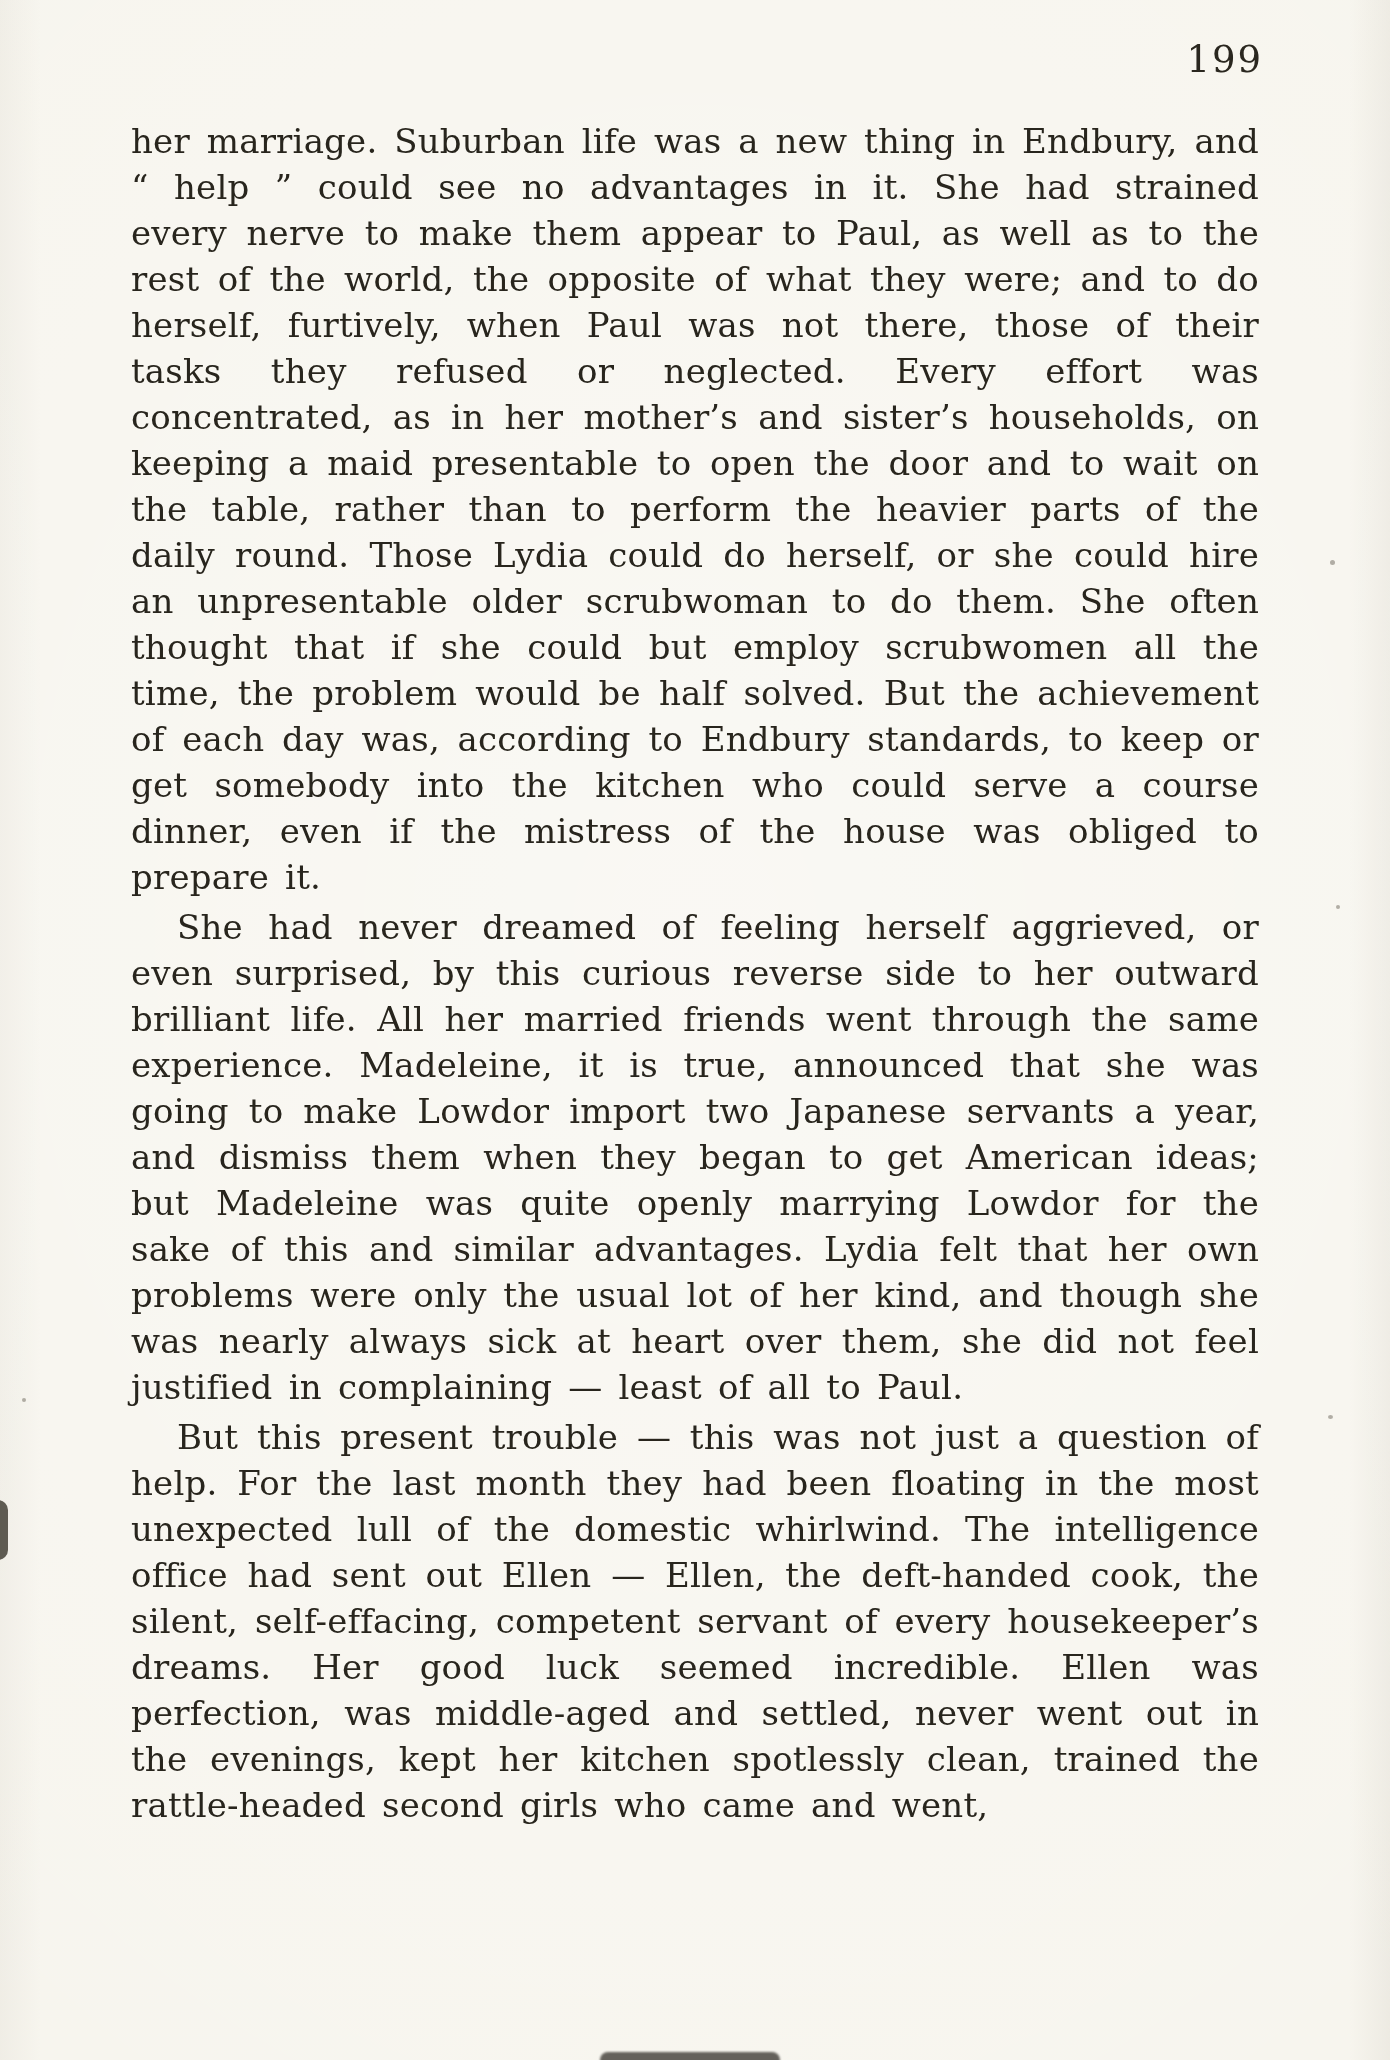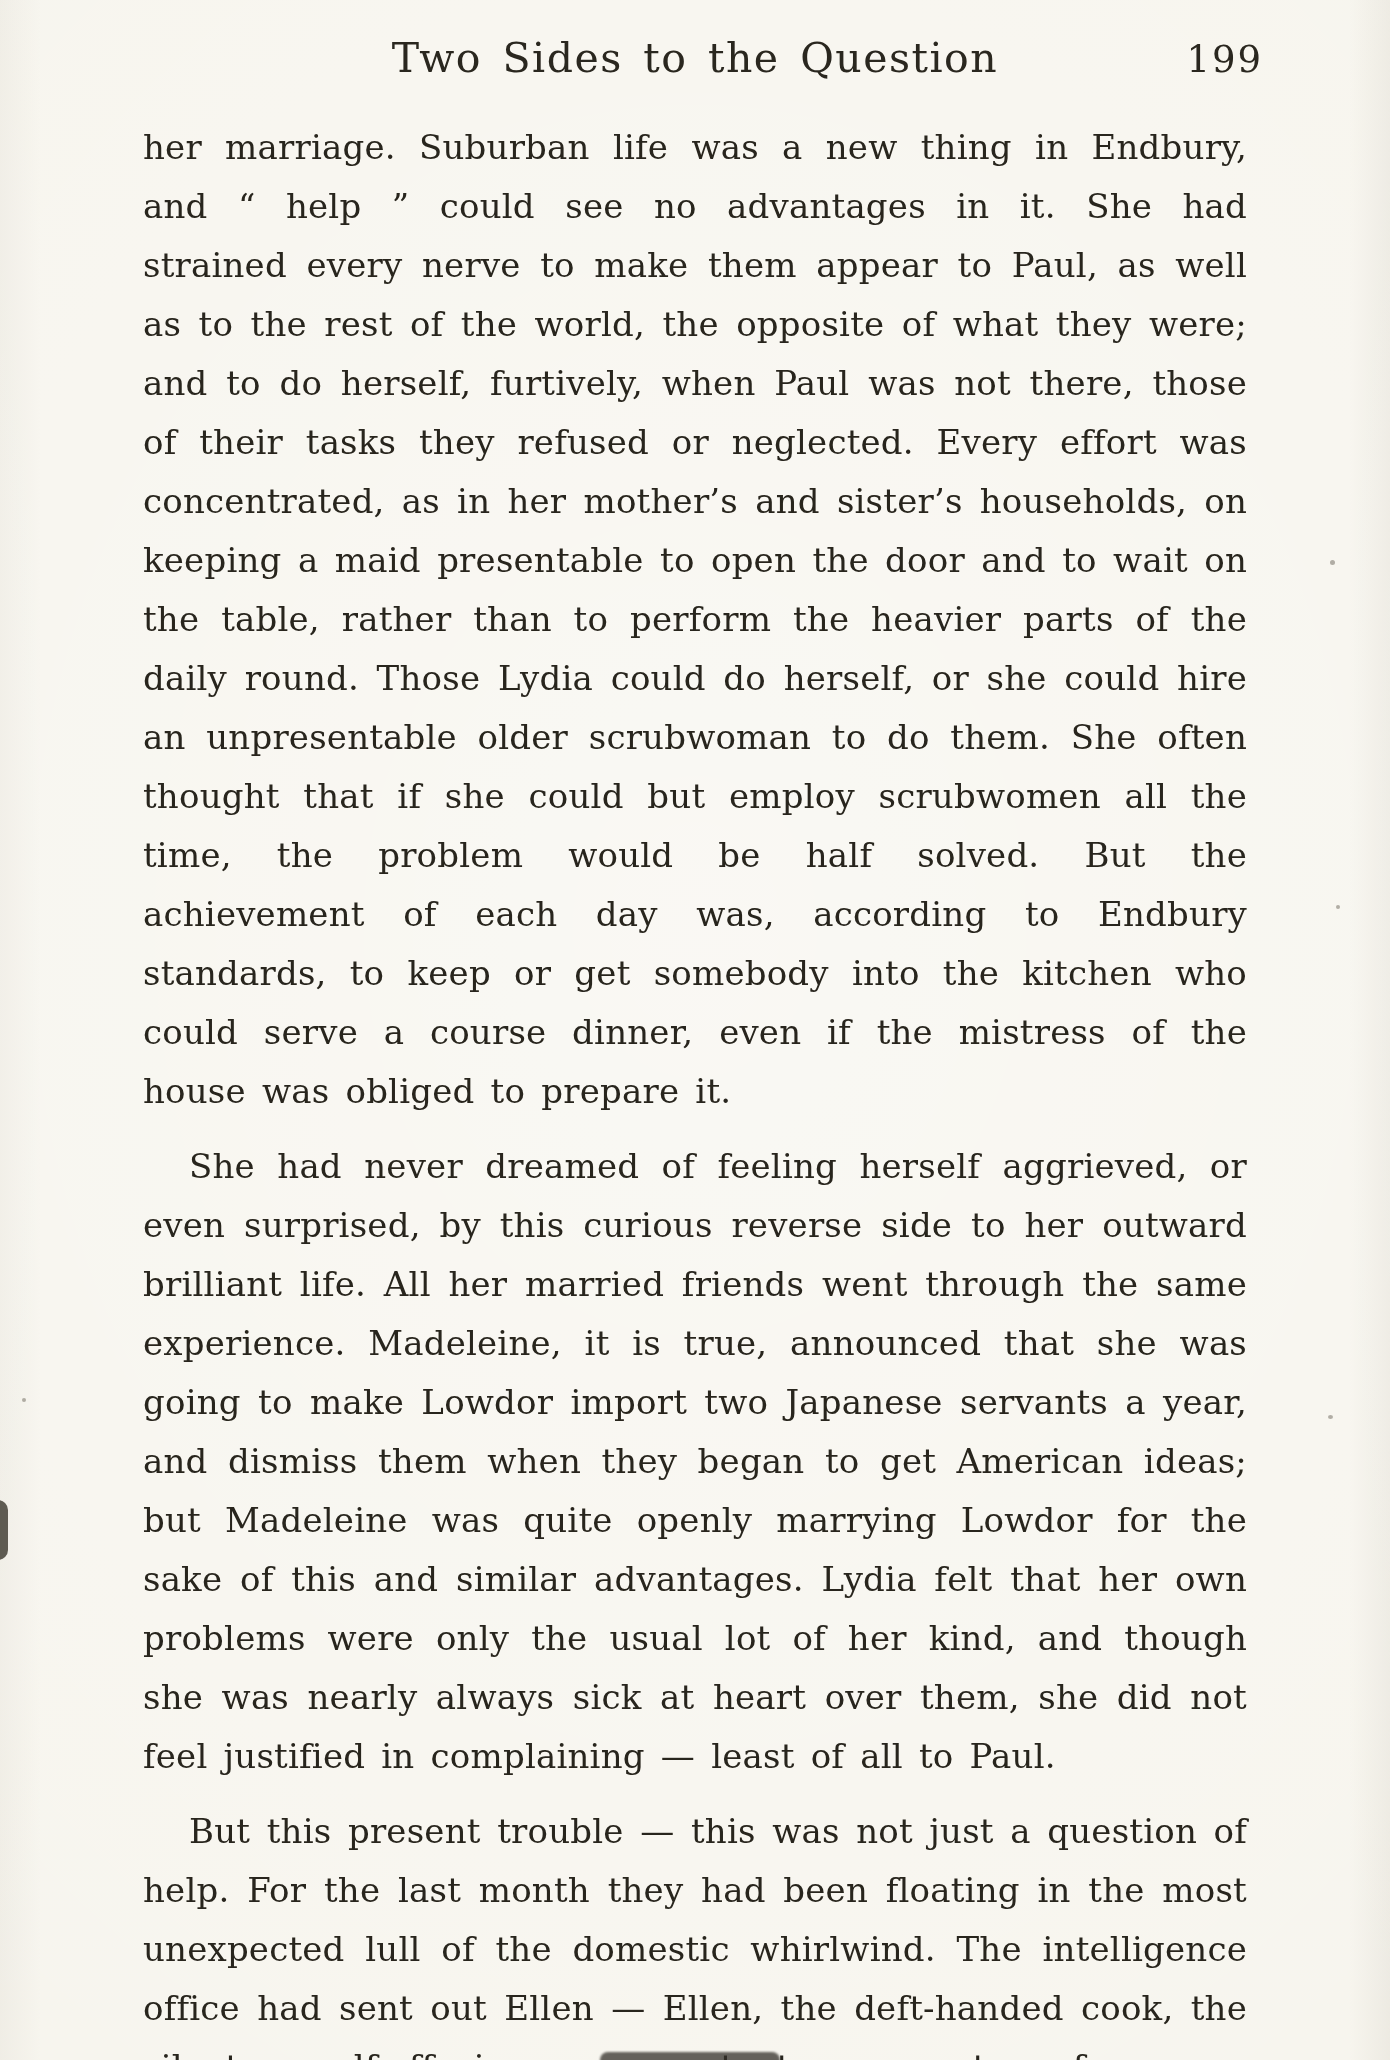--- a/index.html
+++ b/index.html
@@ -98,7 +98,6 @@
 <div class="page">
 
   <div class="running-head">
-    <h1 class="title">Two Sides to the Question</h1>
     <span class="folio">199</span>
   </div>
 

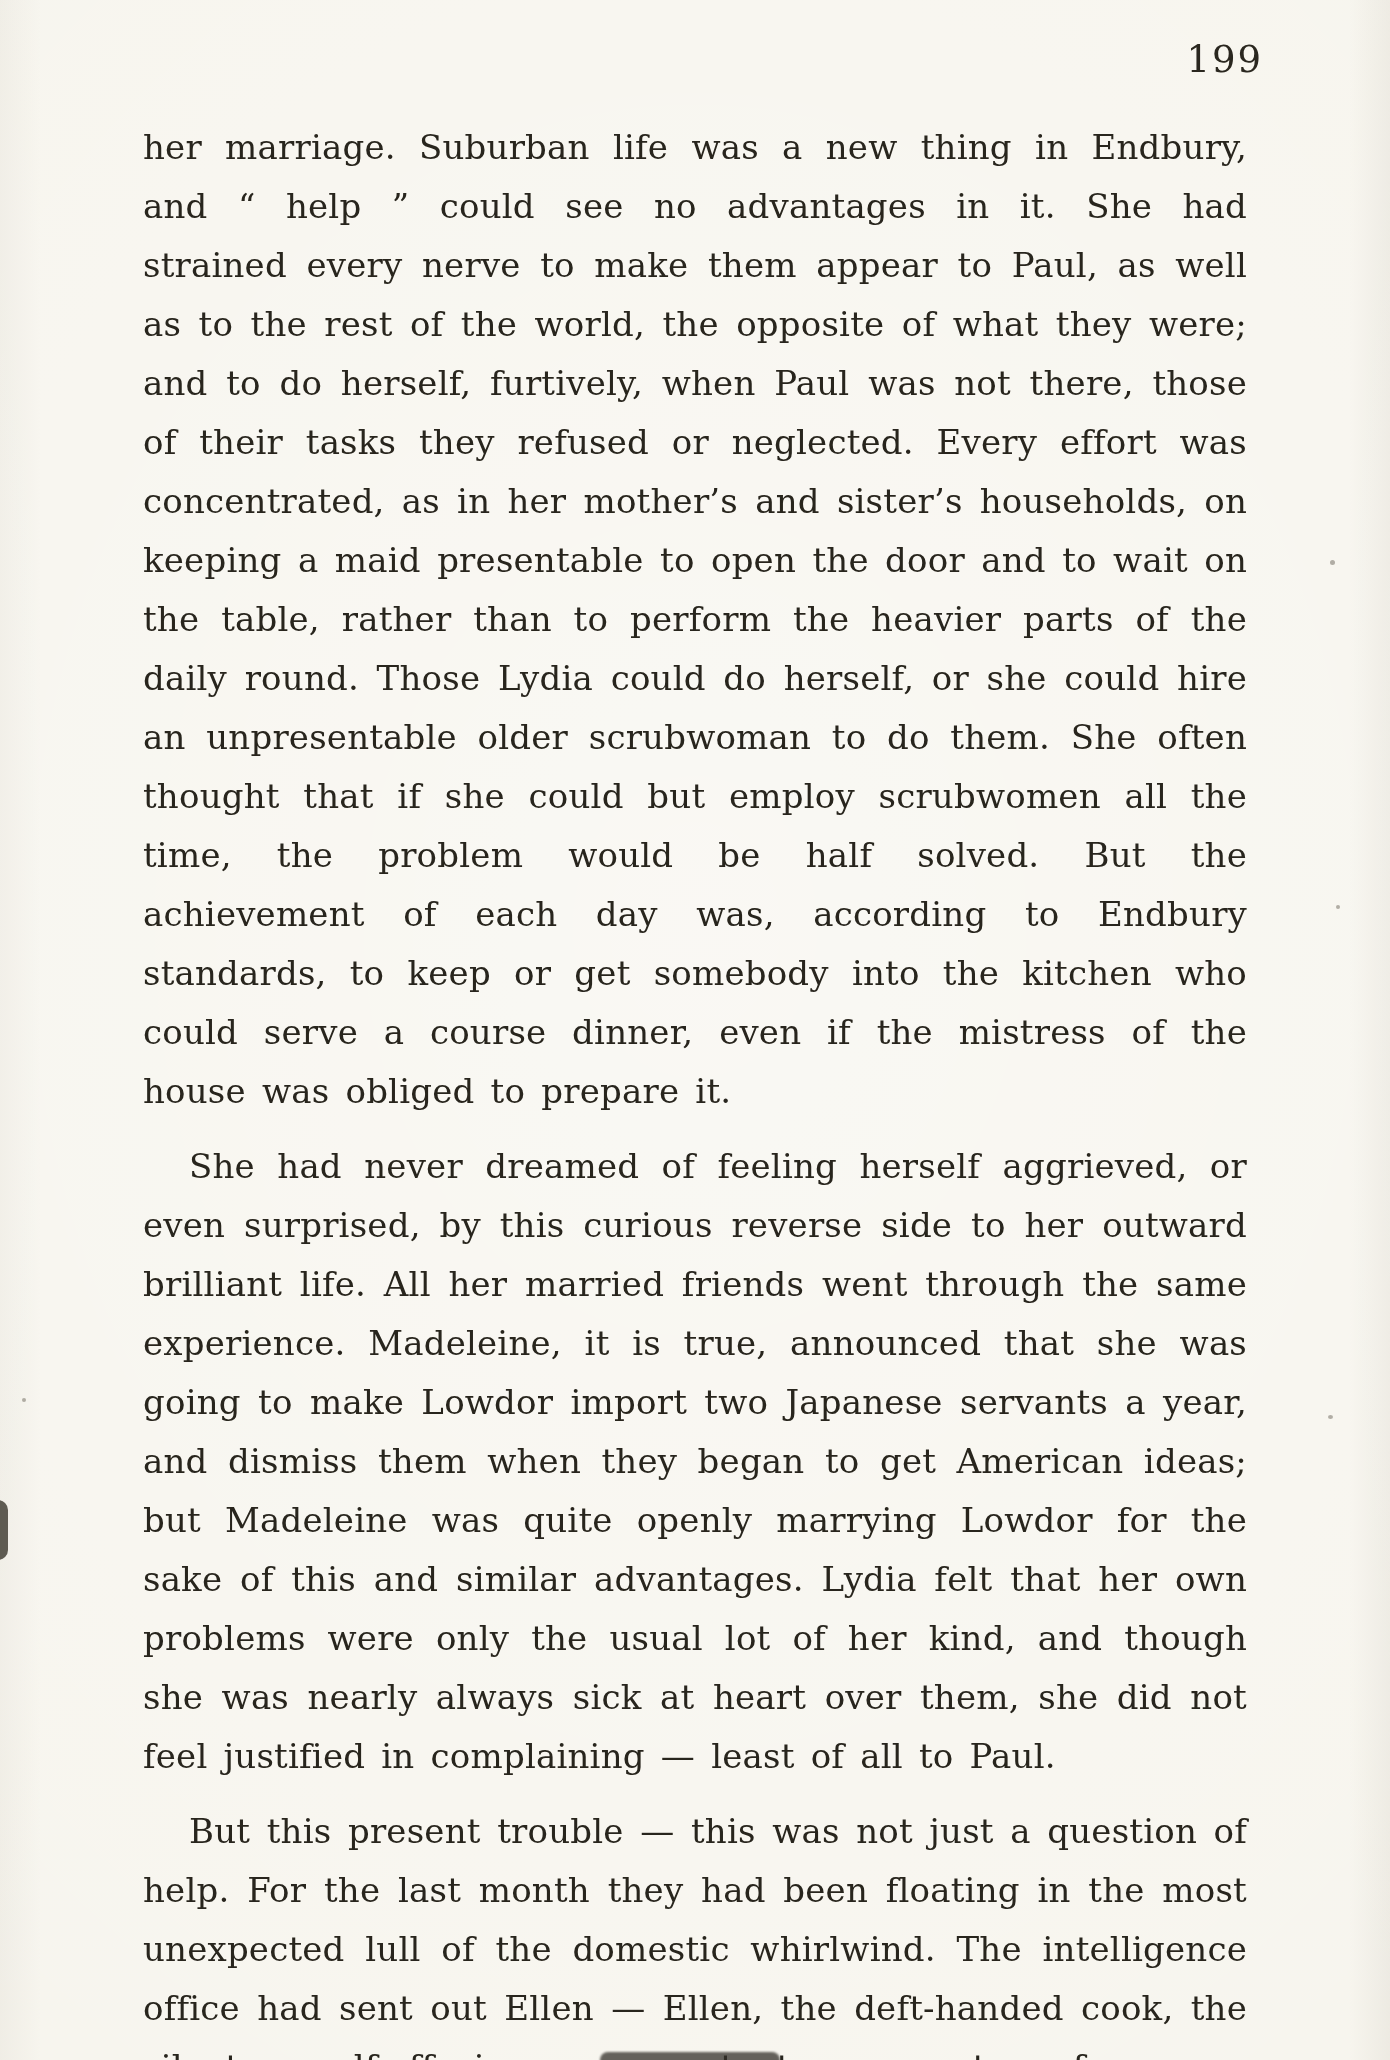--- a/index.html
+++ b/index.html
@@ -48,9 +48,9 @@
     color: #2a271f;
   }
   .body-text p {
-    margin: 16px;
+    margin: 4px;
     font-size: 34px;
-    line-height: 59px;
+    line-height: 46px;
     text-align: justify;
     word-spacing: 0.15em;
     letter-spacing: 0.2px;

